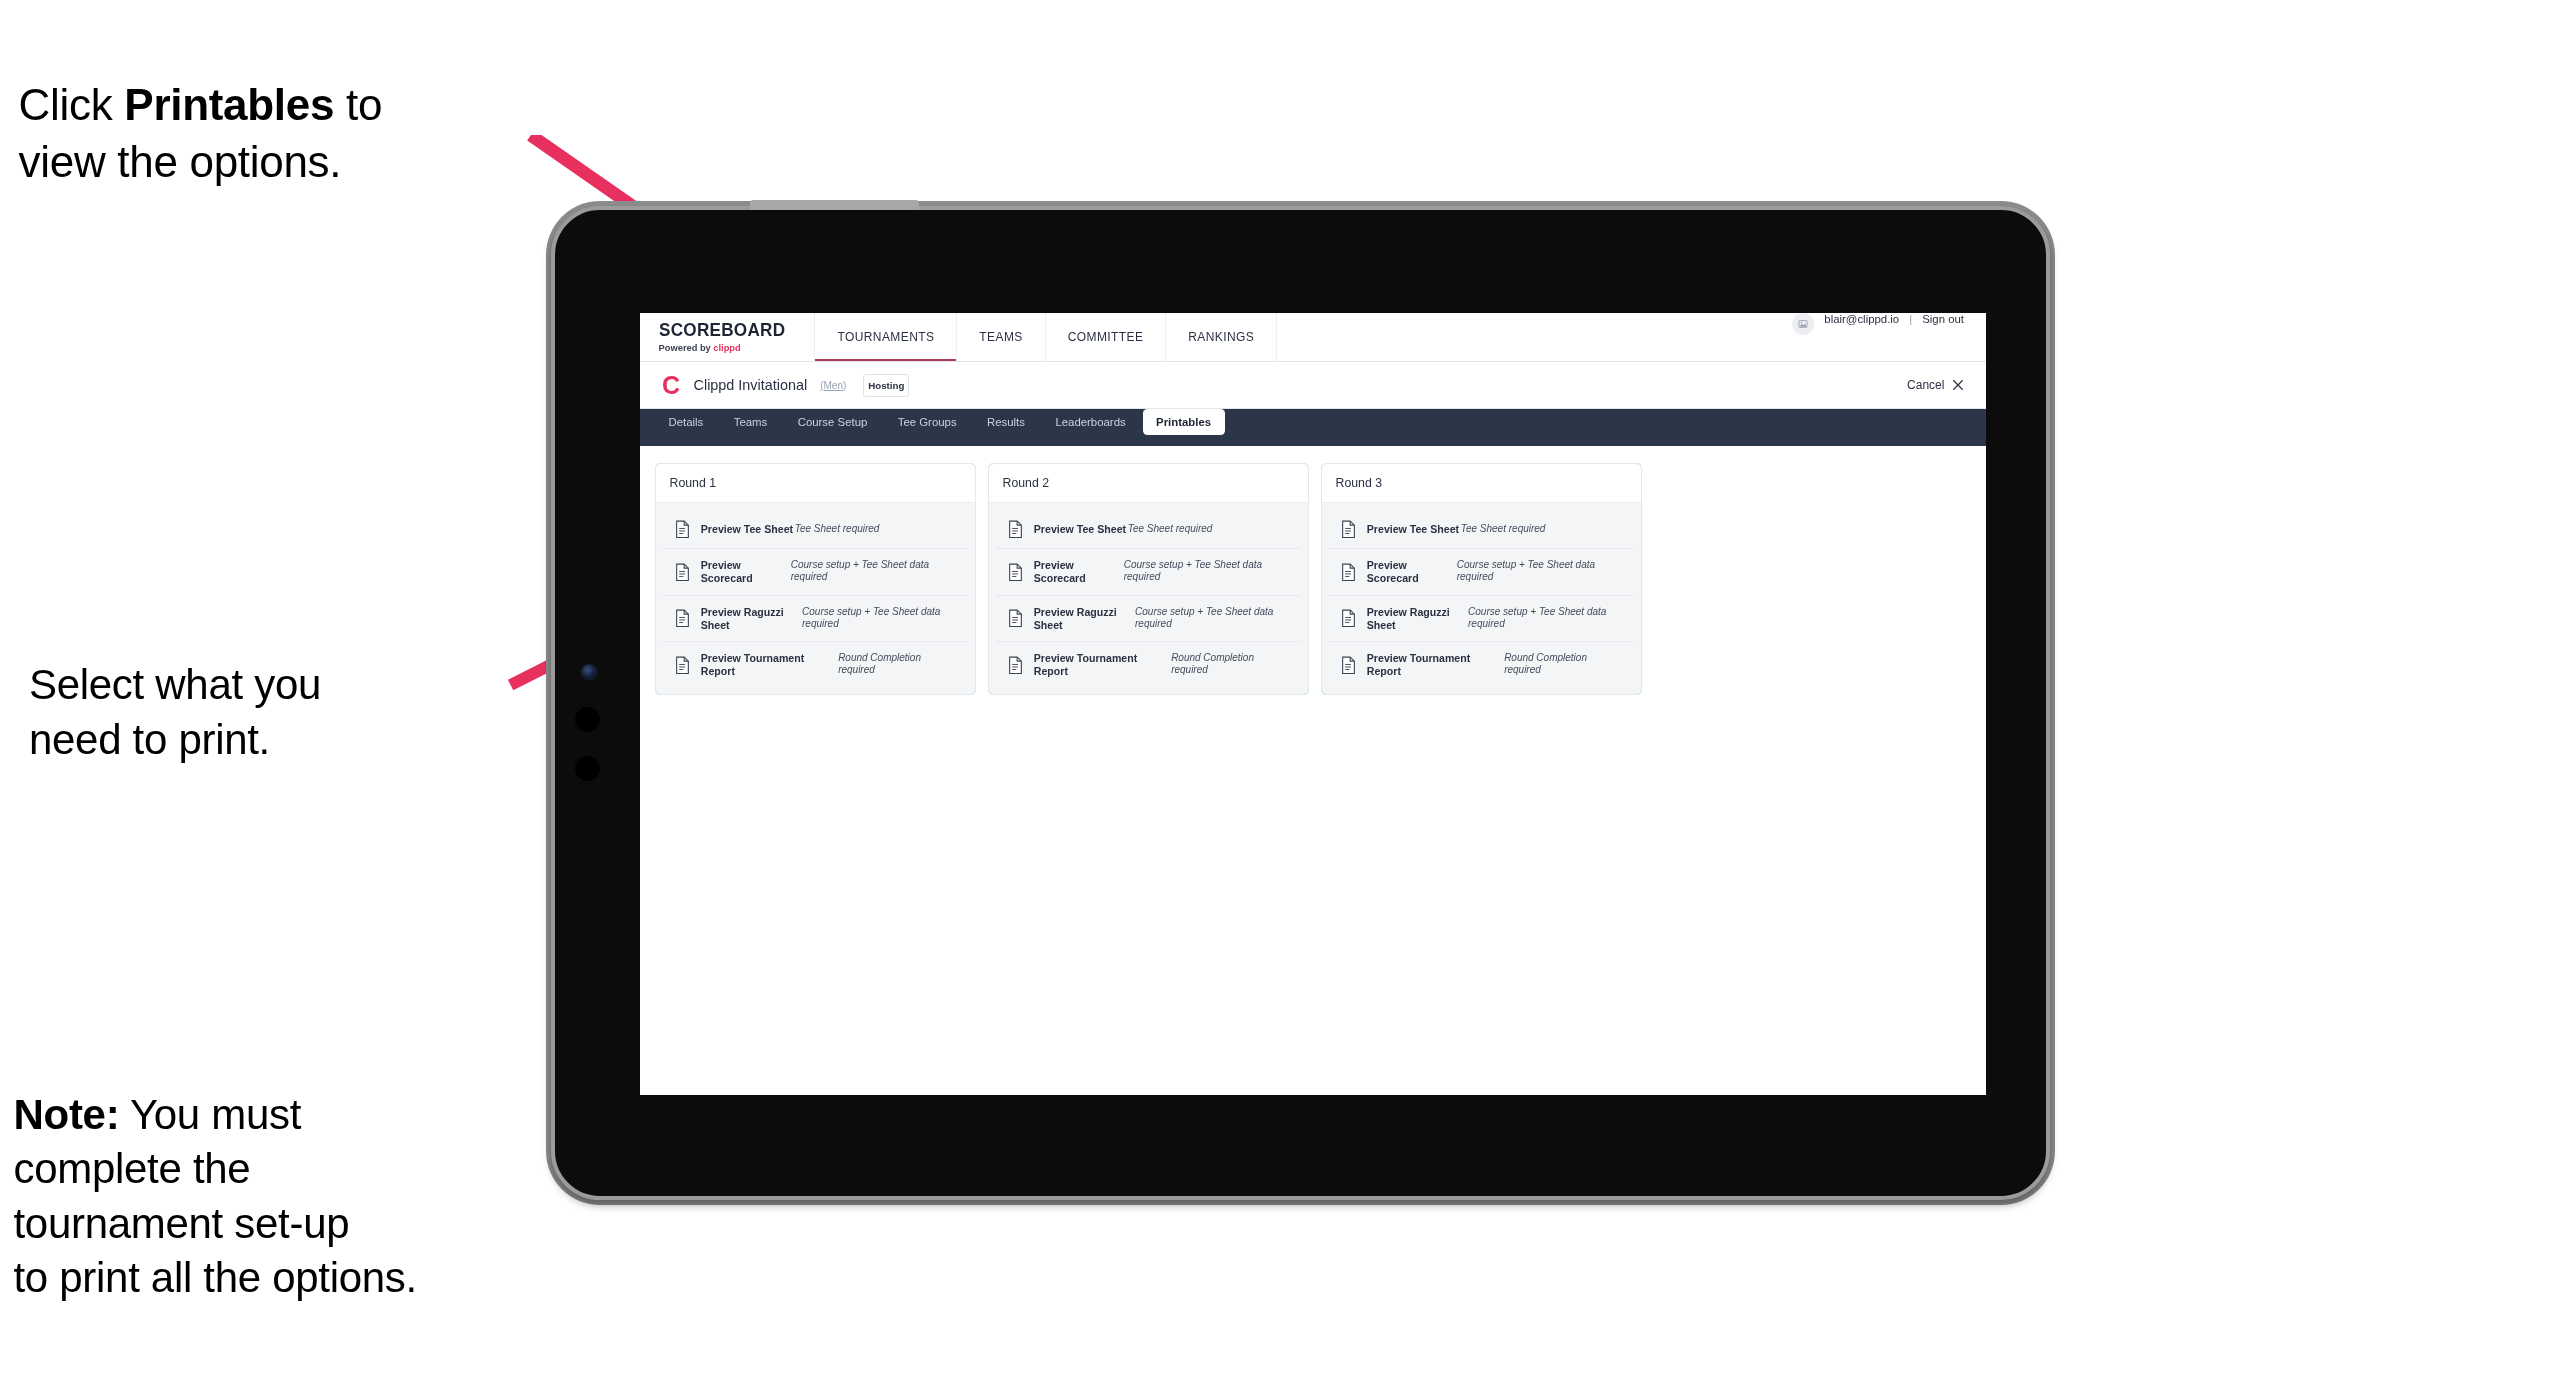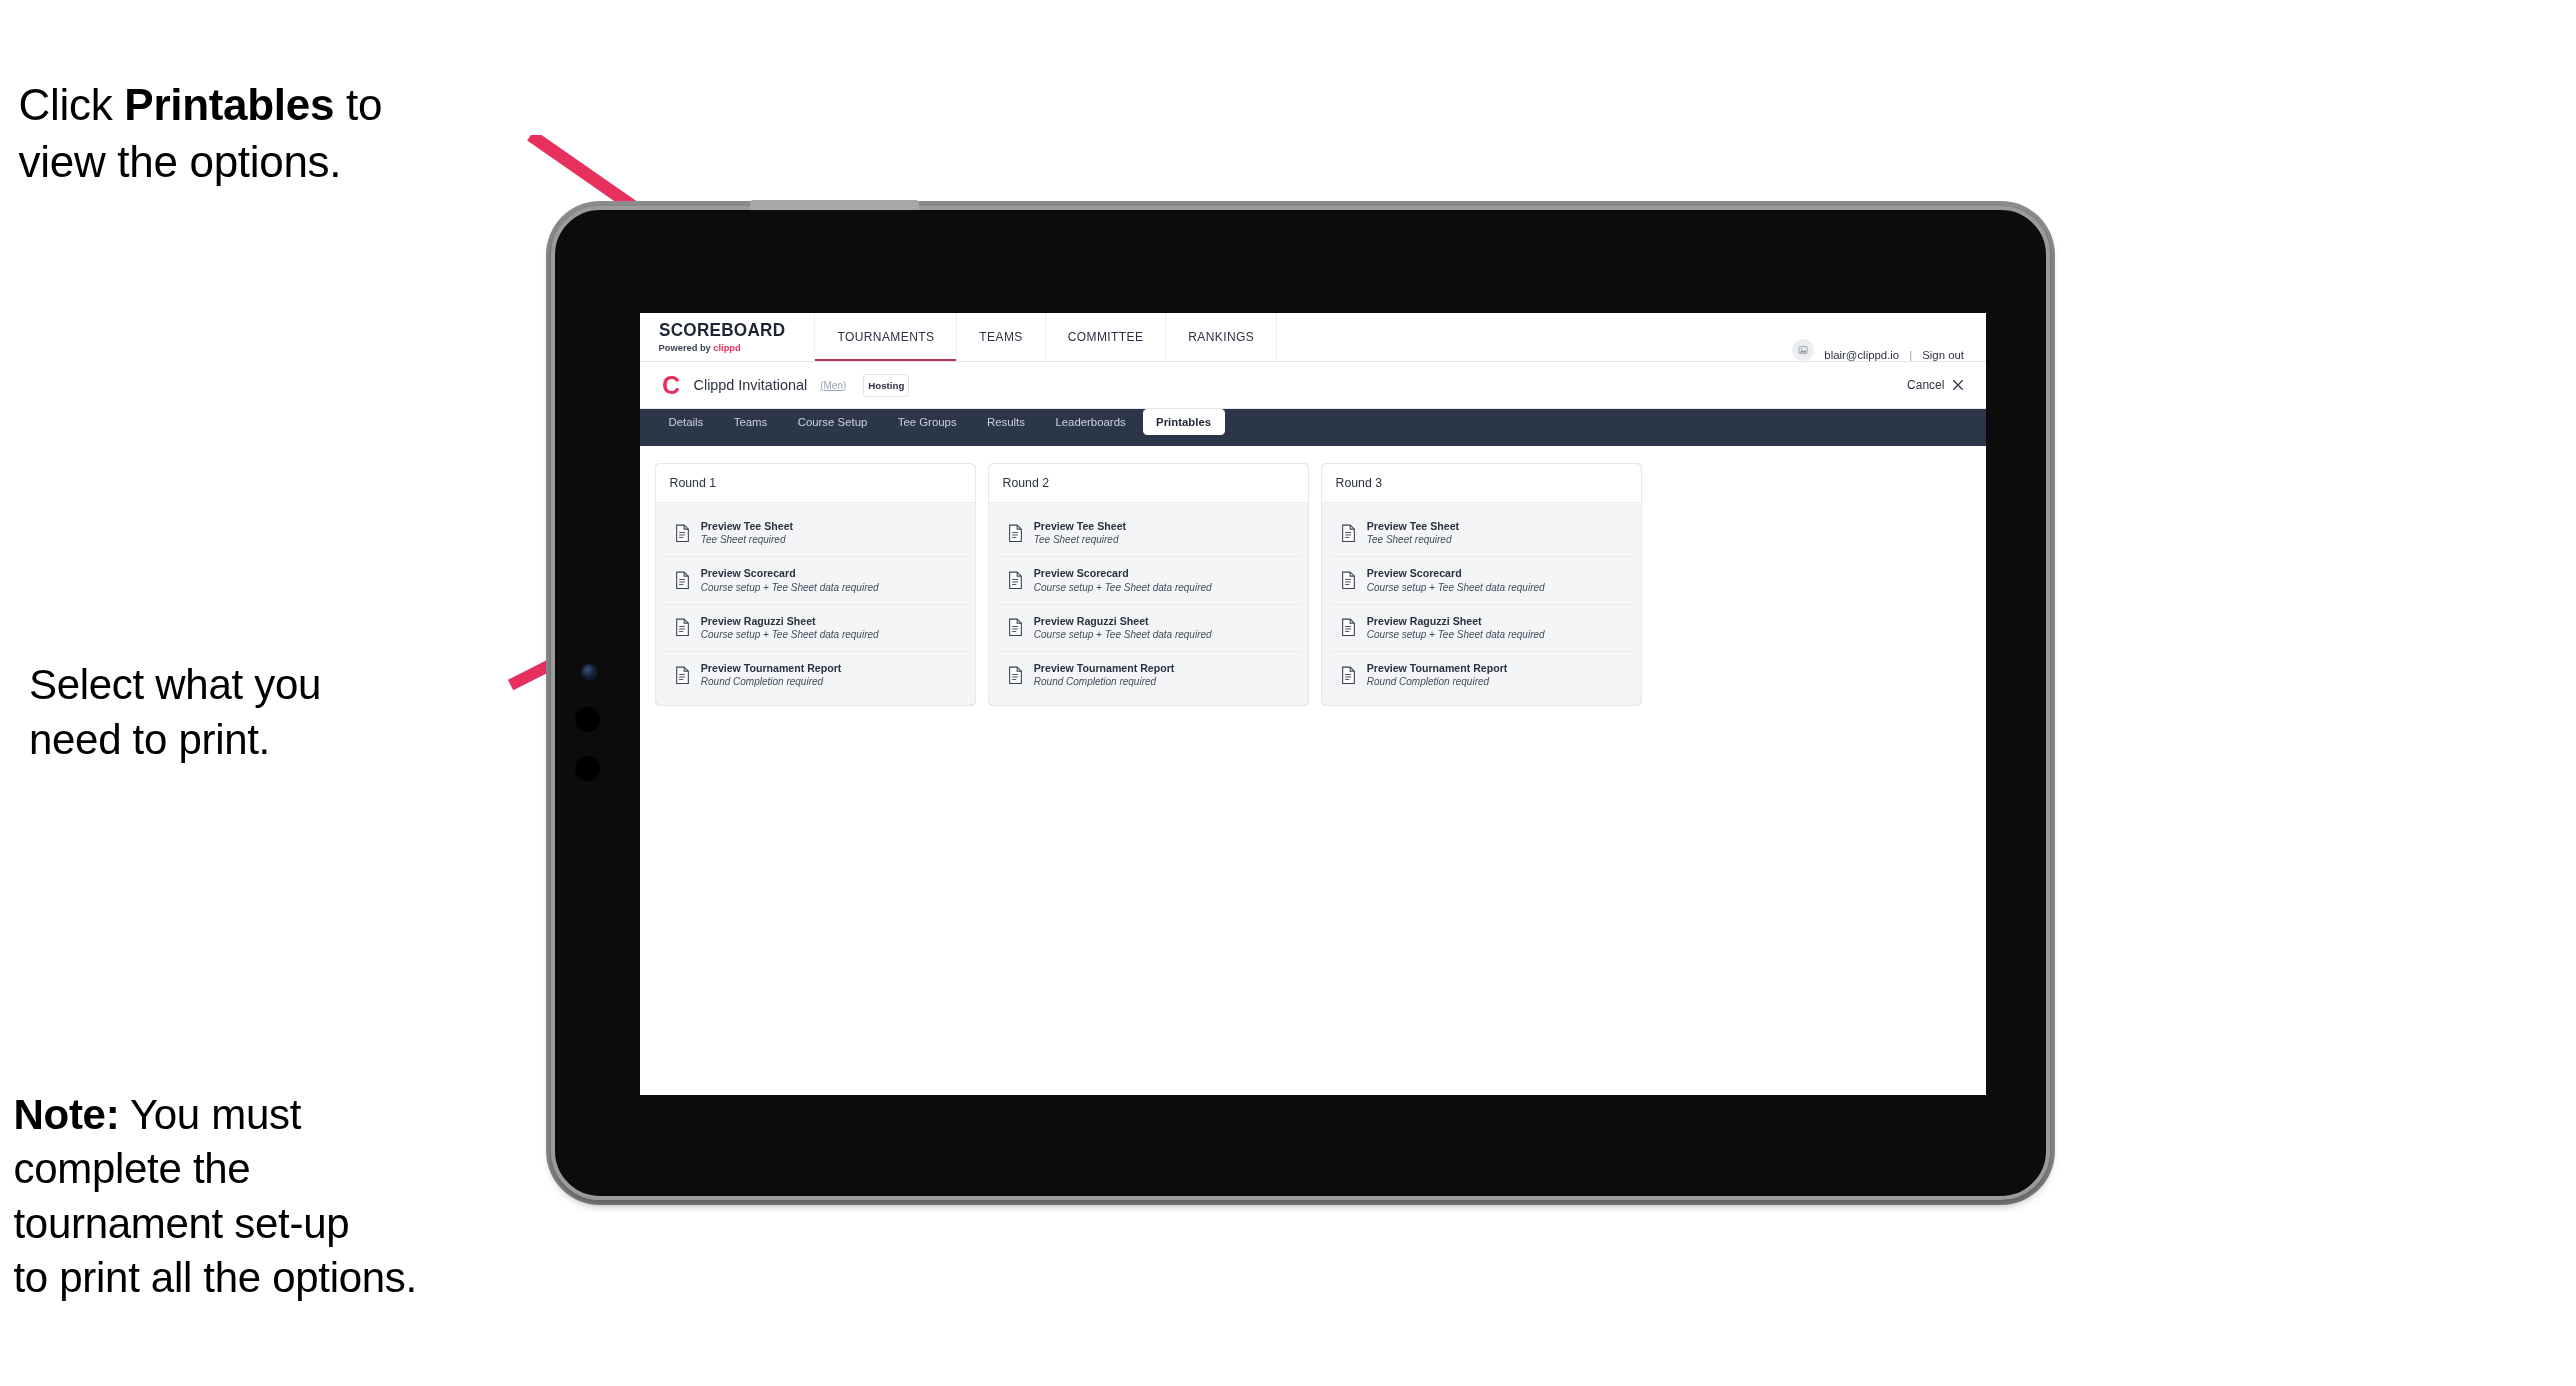--- a/index.html
+++ b/index.html
@@ -123,7 +123,7 @@
   }
   #topbar-spacer { flex: 1; border-left: 0.8px solid #eceef1; }
   #topbar-user {
-    display: flex; align-items: flex-end; gap: 10px;
+    display: flex; align-items: flex-start; gap: 10px;
     padding: 0 22px;
     font-size: 11.4px;
     color: #2b3142;

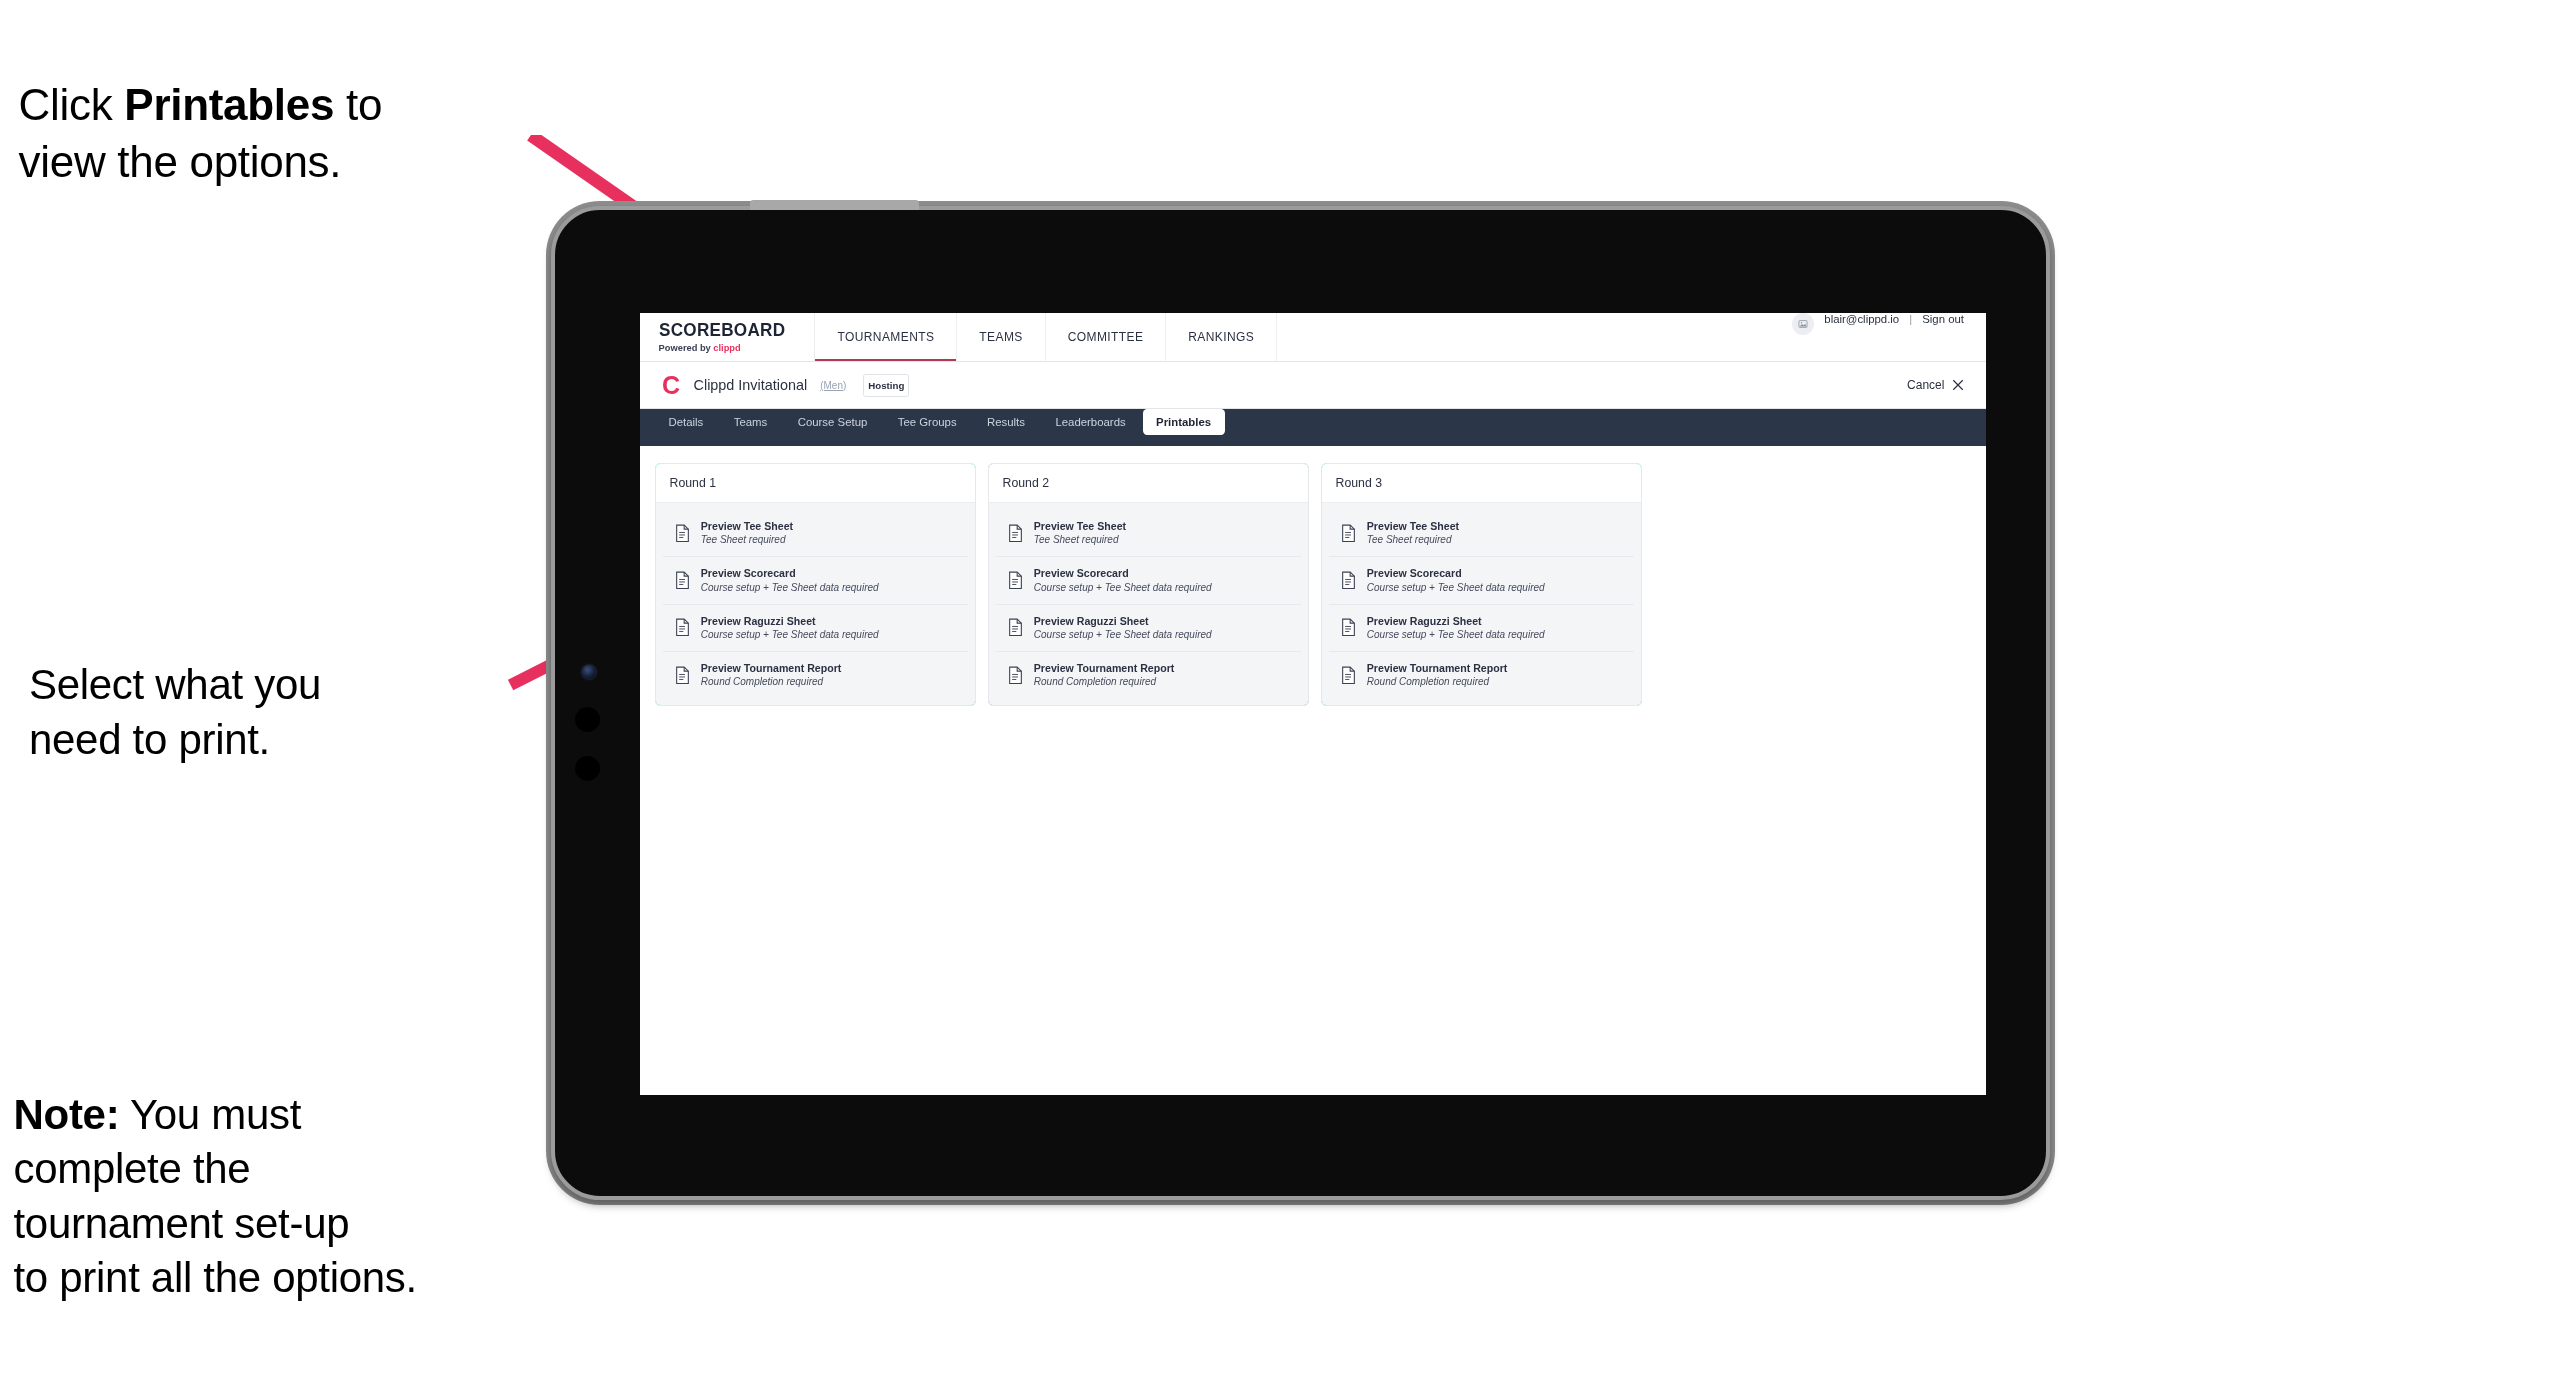--- a/index.html
+++ b/index.html
@@ -231,7 +231,7 @@
   }
   .print-item:last-child { border-bottom: none; }
   .doc-icon { flex: 0 0 auto; width: 15px; height: 18.6px; }
-  .print-text { display: flex; flex-direction: column; gap: 1.7px; }
+  .print-text { display: flex; flex-direction: row; gap: 1.7px; }
   .print-title {
     font-size: 10.6px; font-weight: 700; color: #2b3142; line-height: 1.2;
   }

